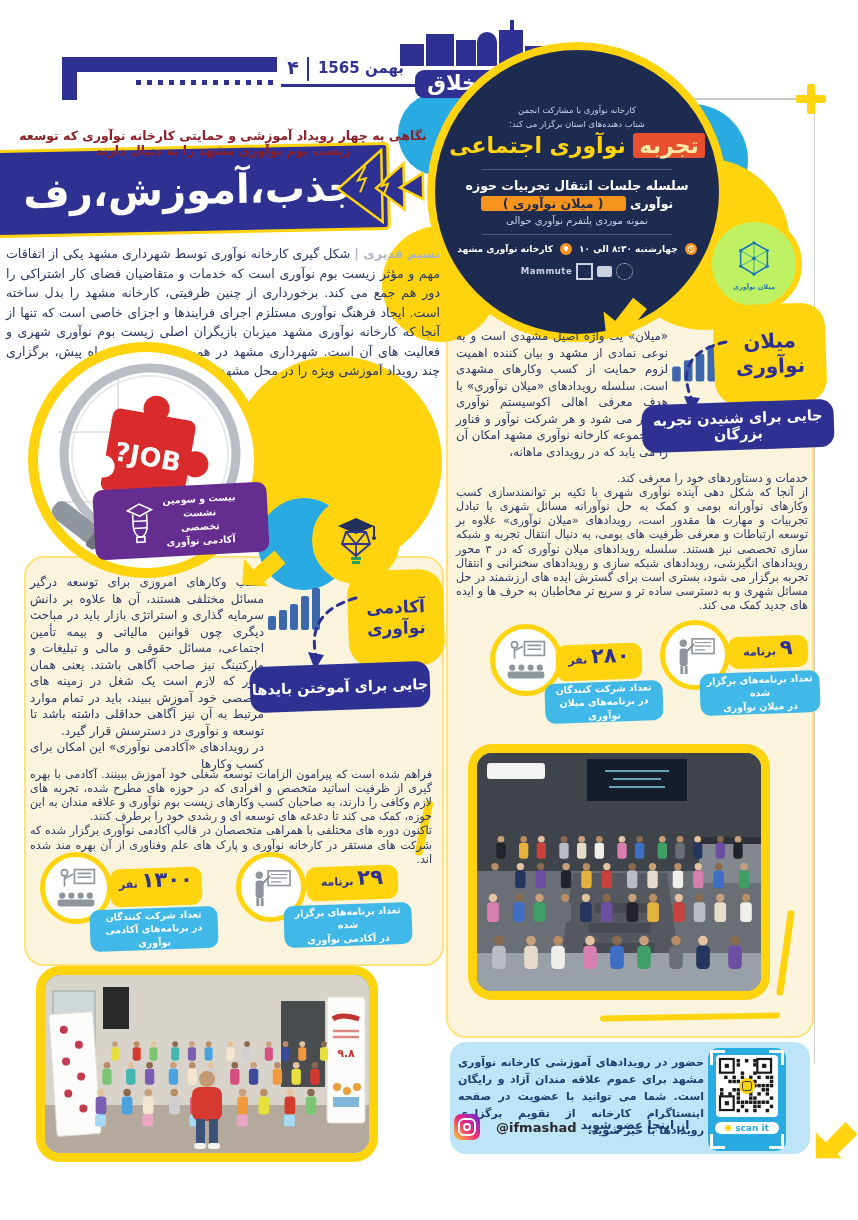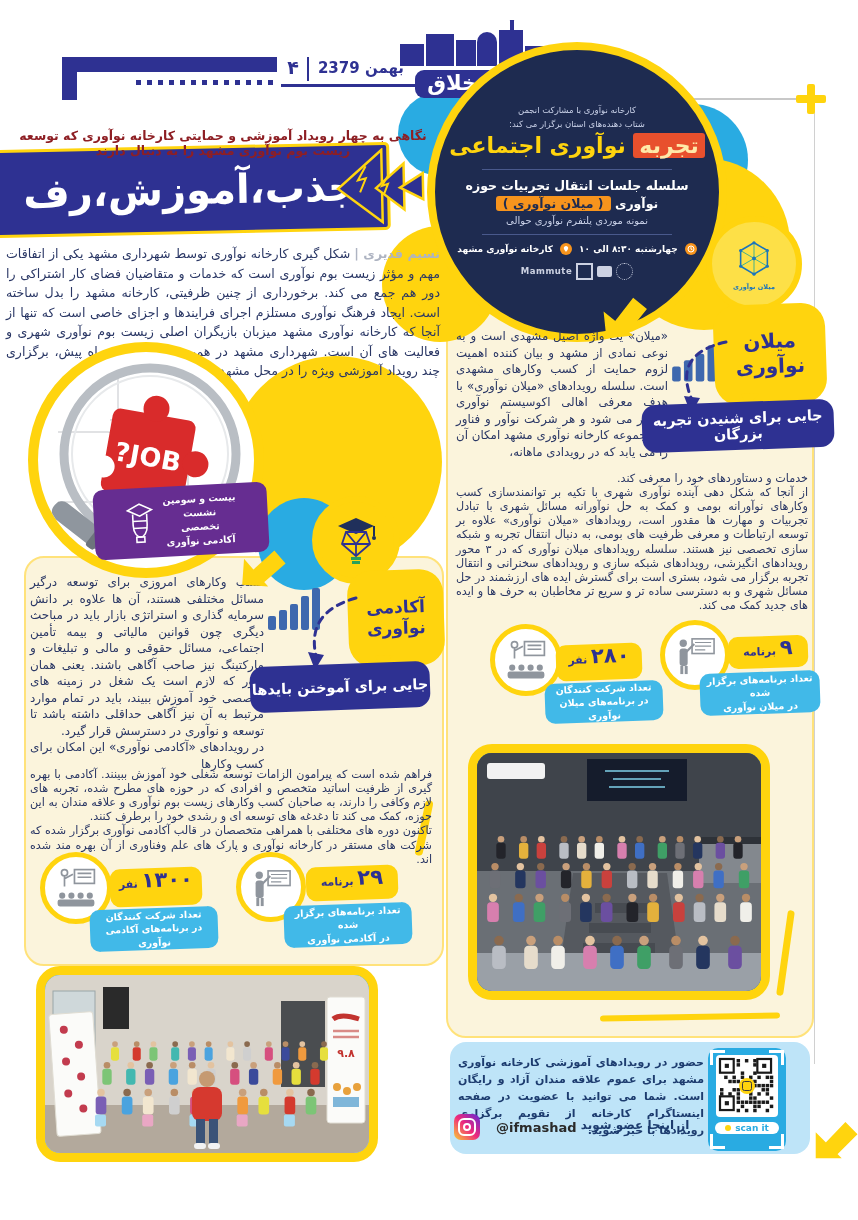--- a/index.html
+++ b/index.html
@@ -97,7 +97,7 @@
   <div class="abs" style="left:136px;top:80px;width:142px;height:5px;background:repeating-linear-gradient(90deg,#2E3192 0 5px,transparent 5px 11px);"></div>
   <div class="abs" style="left:281px;top:56px;width:24px;text-align:center;color:#2E3192;font-weight:bold;font-size:19px;">۴</div>
   <div class="abs" style="left:307px;top:57px;width:2px;height:24px;background:#2E3192;"></div>
-  <div class="abs rtl" style="left:312px;top:59px;width:92px;color:#2E3192;font-weight:bold;font-size:15px;">بهمن 2379</div>
+  <div class="abs rtl" style="left:312px;top:59px;width:92px;color:#2E3192;font-weight:bold;font-size:15px;">بهمن 1565</div>
   <div class="abs" style="left:281px;top:84px;width:258px;height:2.5px;background:#2E3192;"></div>
   <div class="abs" style="left:563px;top:98px;width:236px;height:1.5px;background:#c8c8c8;"></div>
   <div class="abs plus" style="left:796px;top:84px;width:30px;height:30px;z-index:5;"></div>

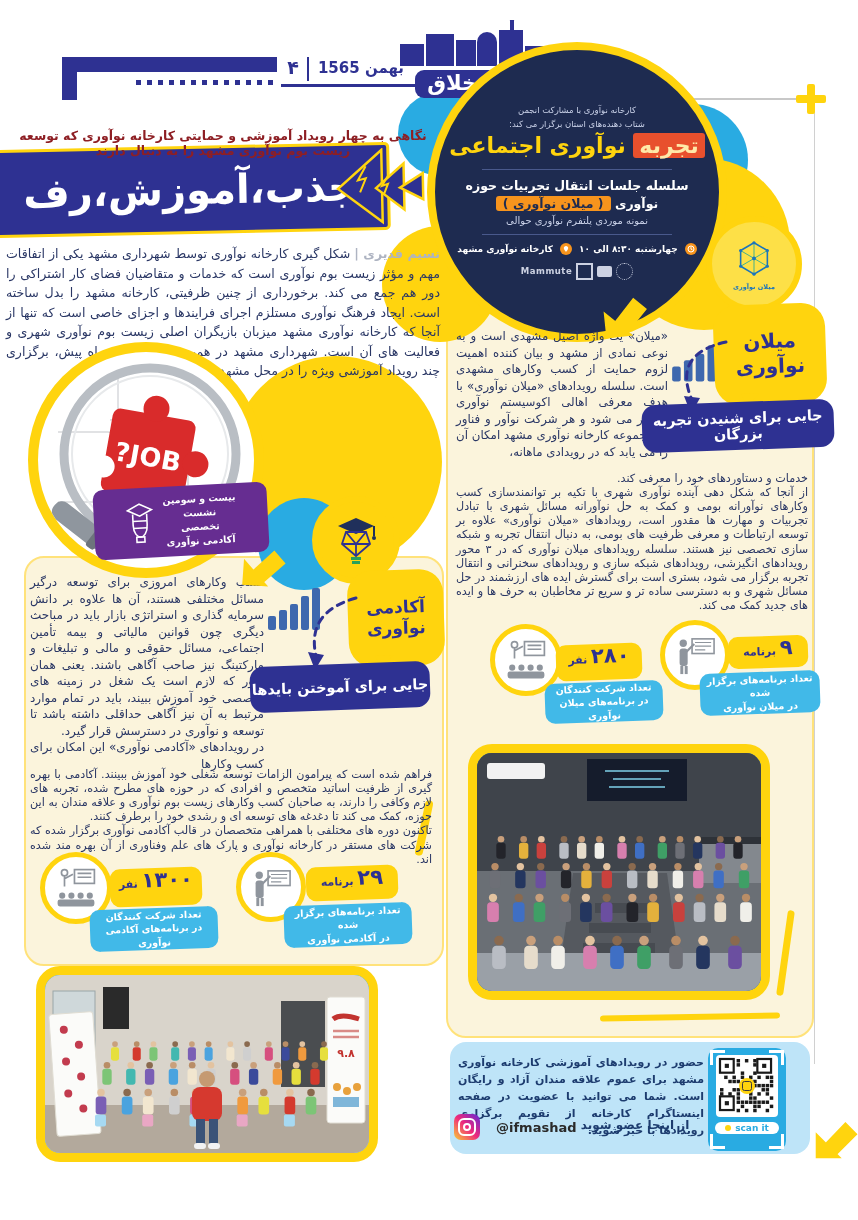--- a/index.html
+++ b/index.html
@@ -23,7 +23,7 @@
   .poster .pretitle{font-size:8.5px;color:#c9d1e8;line-height:1.55;}
   .poster .ptitle{font-size:22px;font-weight:bold;color:#FFD40E;line-height:1.35;margin-top:0;}
   .hl-red{background:#E8502D;color:#FFE9A8;padding:0 6px;border-radius:3px;}
-  .hl-or{background:#F7941D;color:#1E2B50;padding:0 7px;border-radius:3px;}
+  .hl-or{background:#F7941D;color:#1E2B50;padding:0 22px;border-radius:3px;}
   .pdiv{width:190px;height:1px;background:#49598c;margin:8px 0;}
   .pser1{font-size:12.5px;font-weight:bold;}
   .pser2{font-size:12.5px;font-weight:bold;margin-top:3px;}

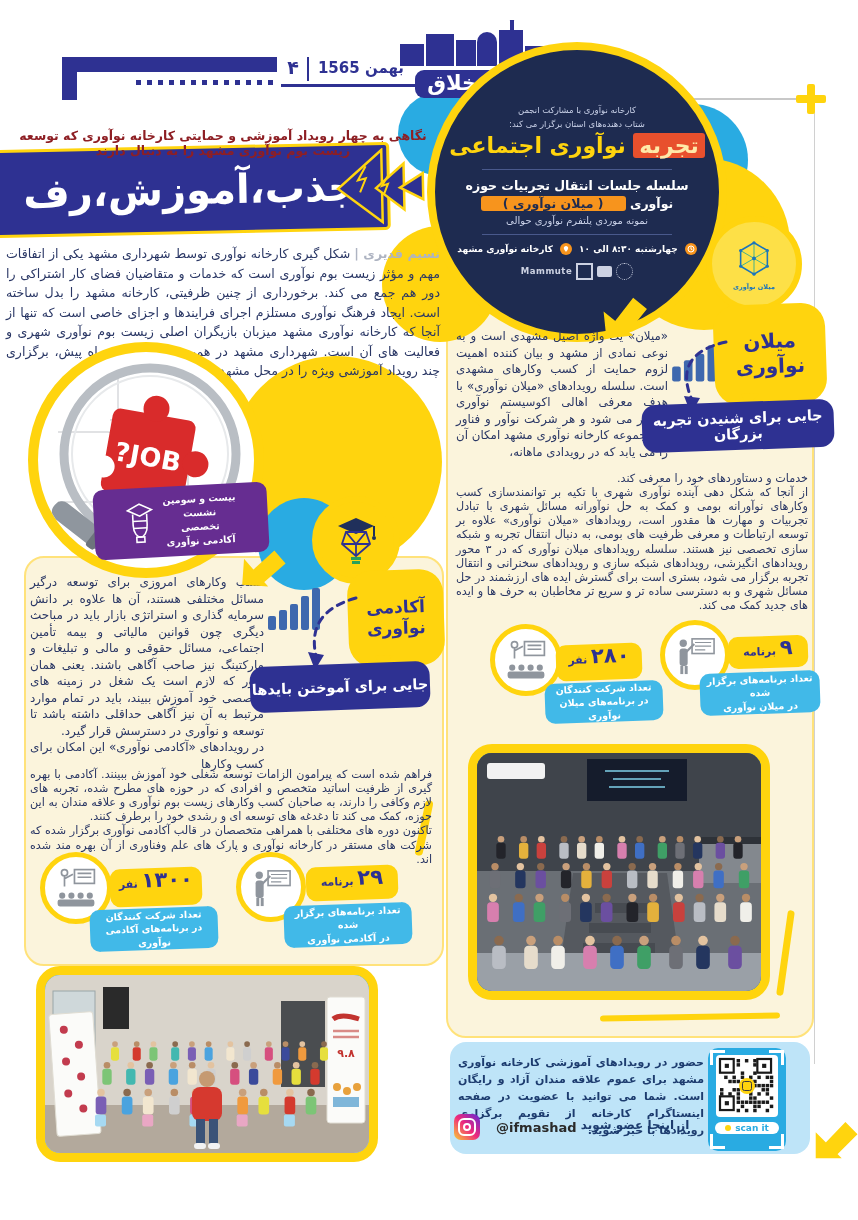--- a/index.html
+++ b/index.html
@@ -60,7 +60,7 @@
   .yellow-badge .u{font-size:11px;}
   .stat-icon{background:#fff;border:5px solid #FFD40E;border-radius:50%;
              display:flex;align-items:center;justify-content:center;}
-  .logo-circle{background:#fde047;border:6px solid #FFD40E;border-radius:50%;
+  .logo-circle{background:#bef264;border:6px solid #FFD40E;border-radius:50%;
                display:flex;flex-direction:column;align-items:center;justify-content:center;}
   .panel{background:#FBF4DC;border:2px solid #FFE27A;border-radius:20px;}
   .photo-frame{border:9px solid #FFD40E;border-radius:24px;overflow:hidden;background:#0ea5e9;}

